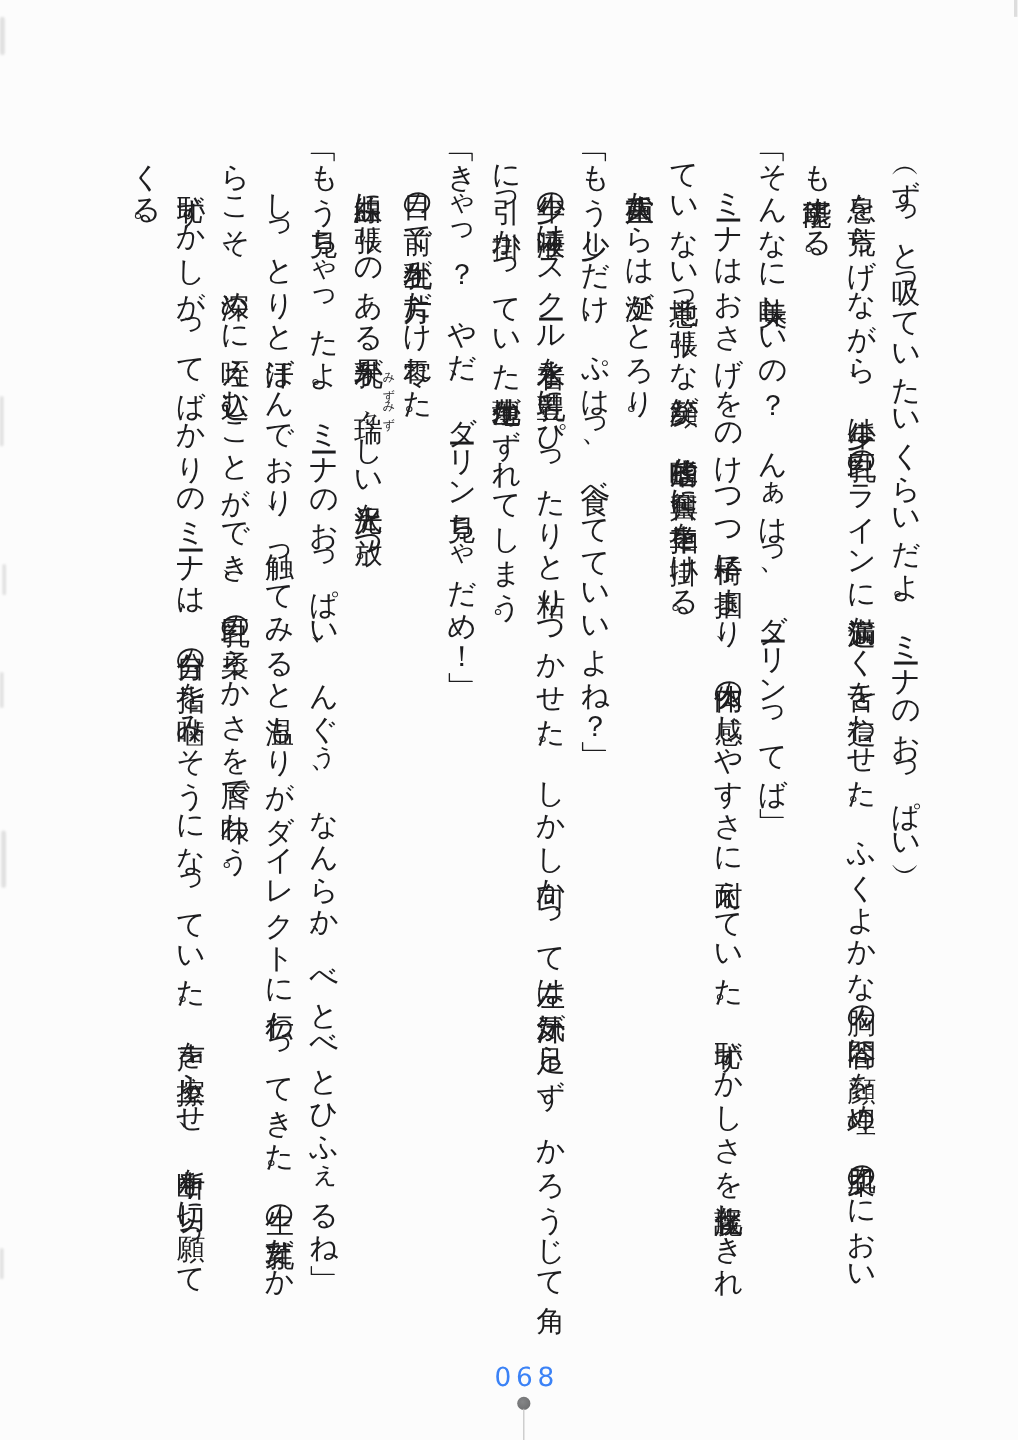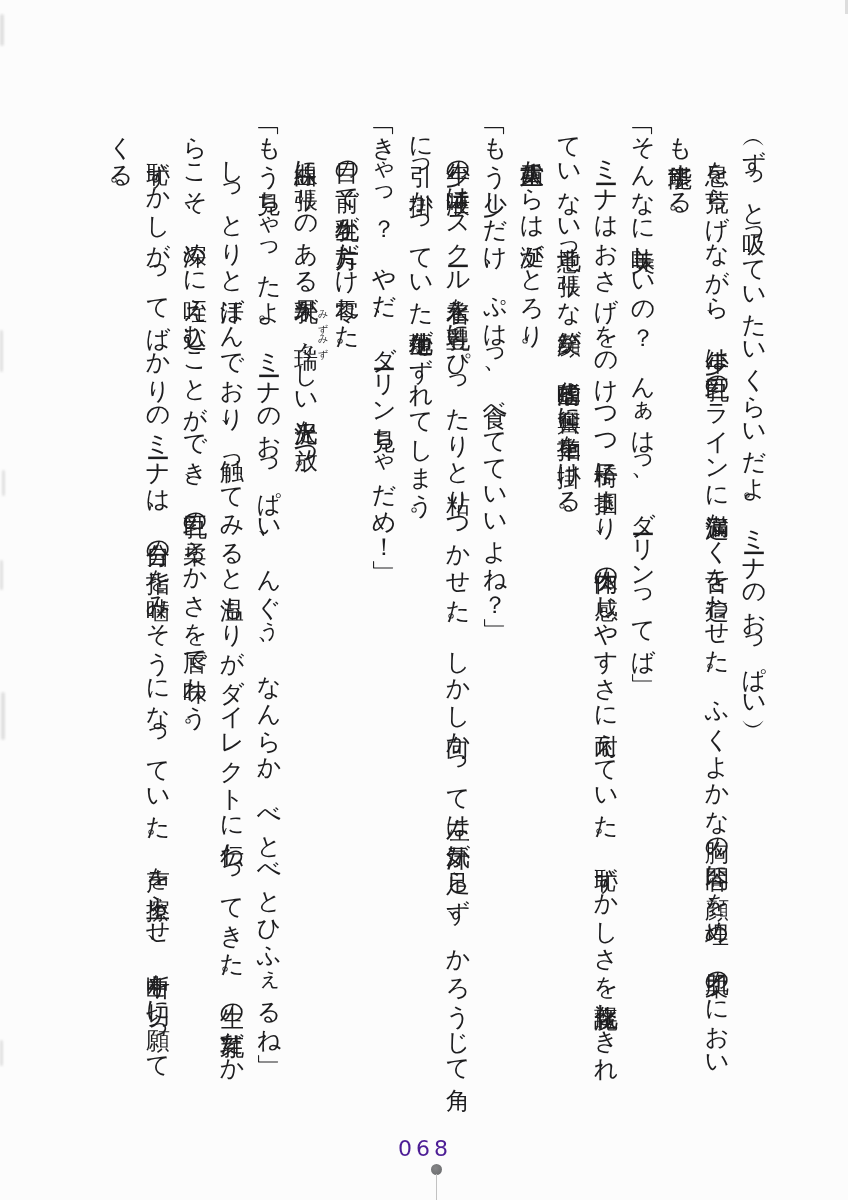--- a/index.html
+++ b/index.html
@@ -52,12 +52,12 @@
     top: 1136px;
     left: 398px;
     width: 82px;
-    text-align: left;
+    text-align: center;
     font-family: "DejaVu Sans", "Liberation Sans", sans-serif;
     font-size: 22px;
     font-weight: 400;
     letter-spacing: 4px;
-    color: #4c1d95;
+    color: #3b82f6;
   }
   .binding-dot {
     position: absolute;

